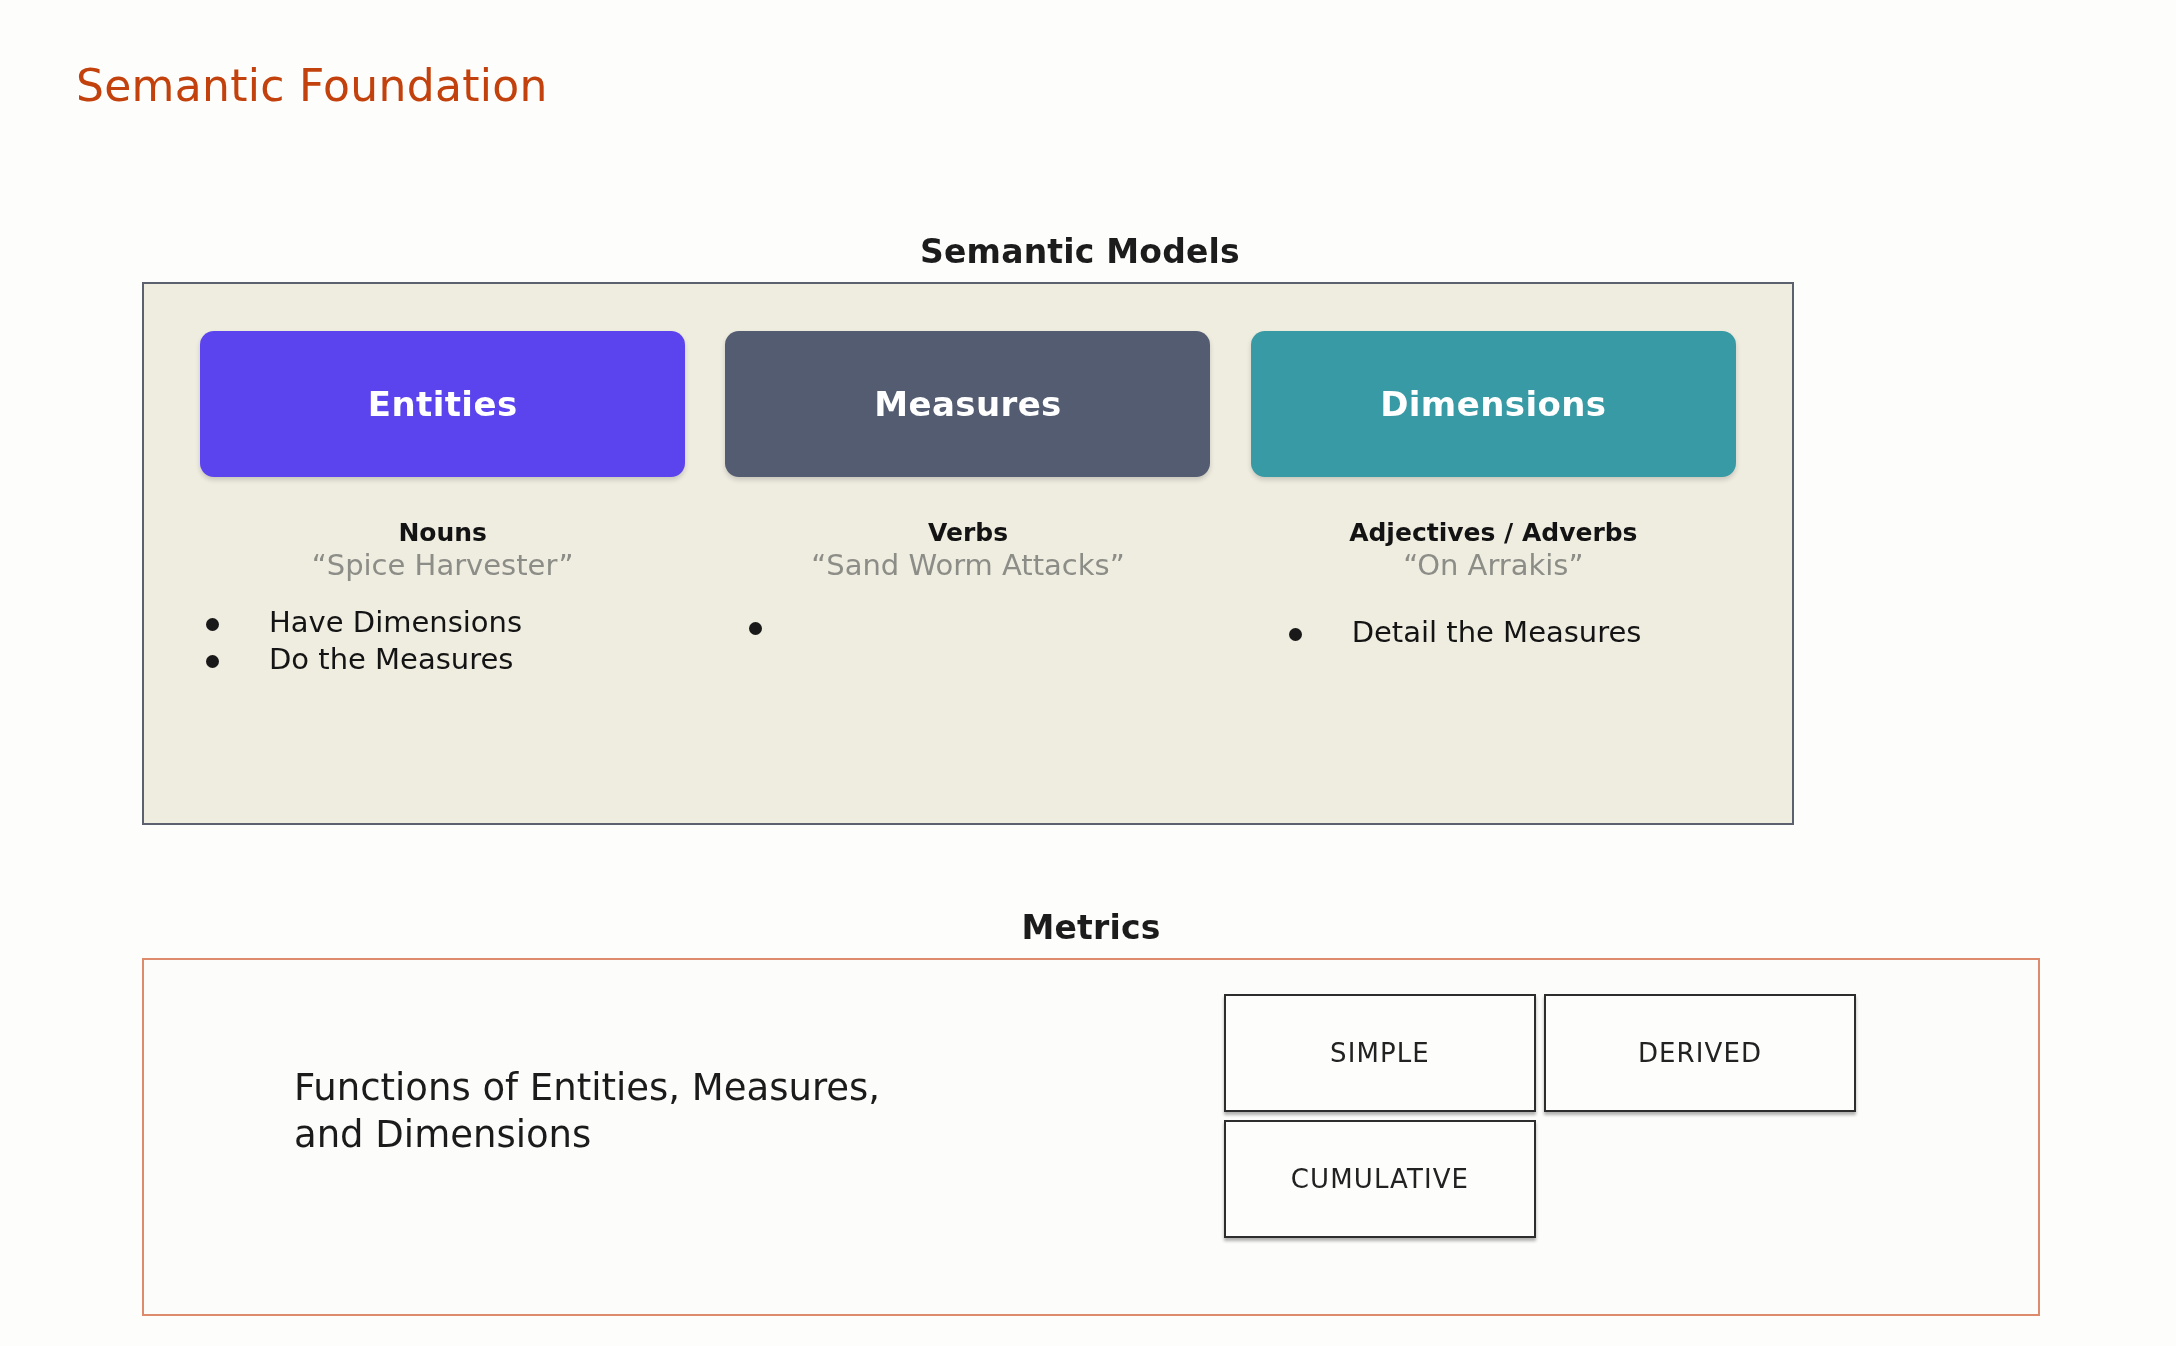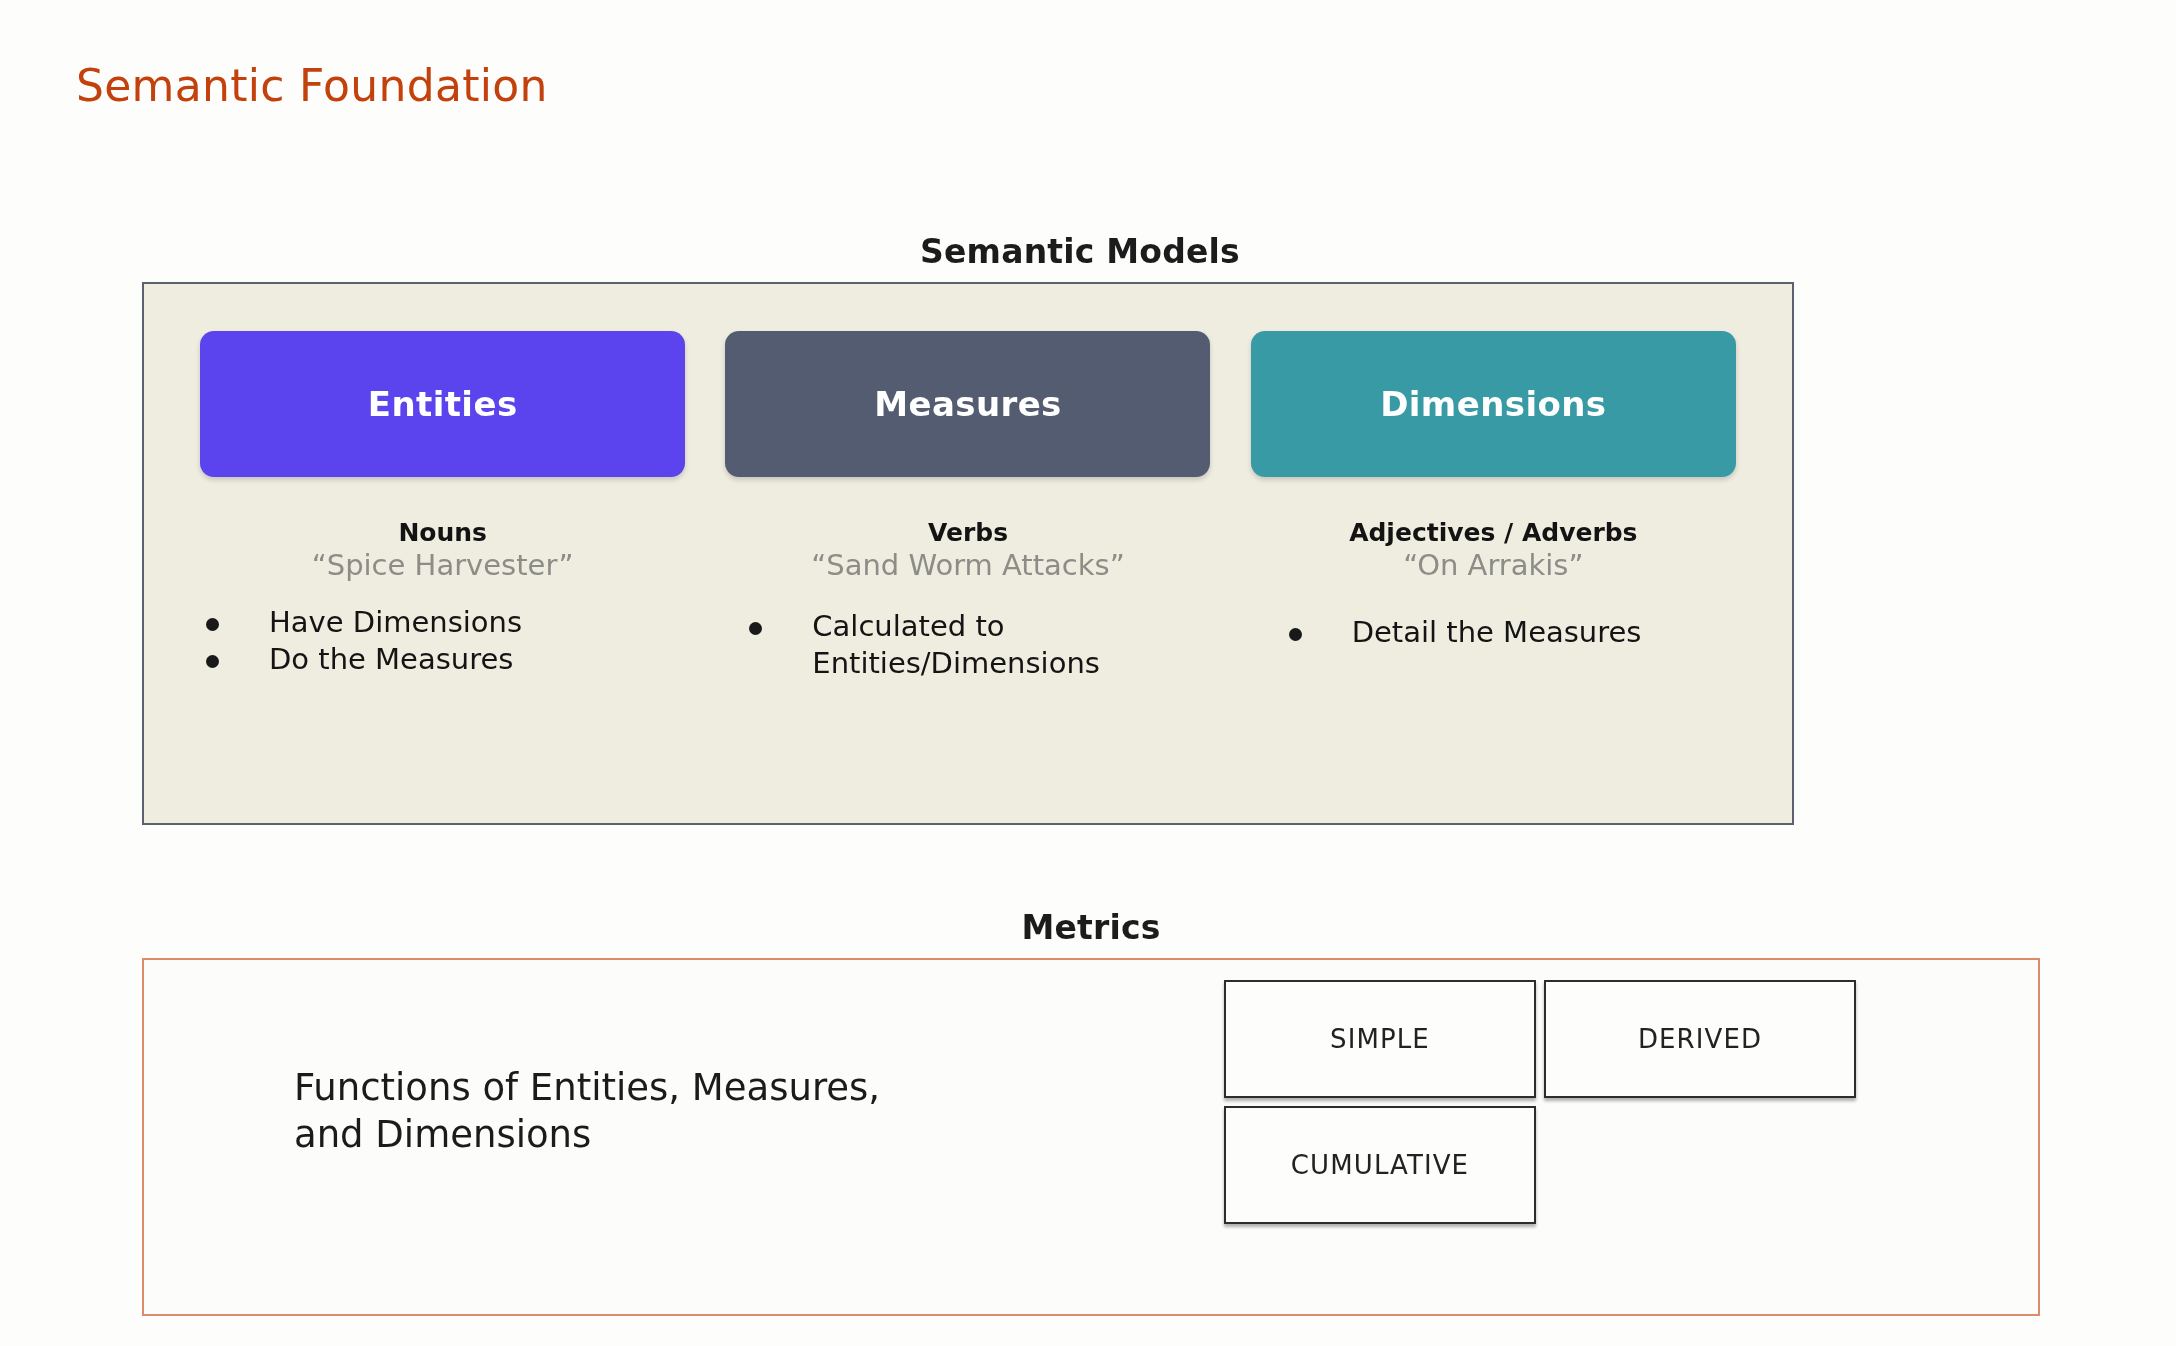--- a/index.html
+++ b/index.html
@@ -221,8 +221,6 @@
       <div class="bullet-list">
         <div class="bullet-row">
           <span class="bullet-dot"></span>
-          <span class="bullet-text">Calculated to
-Entities/Dimensions</span>
         </div>
       </div>
     </div>

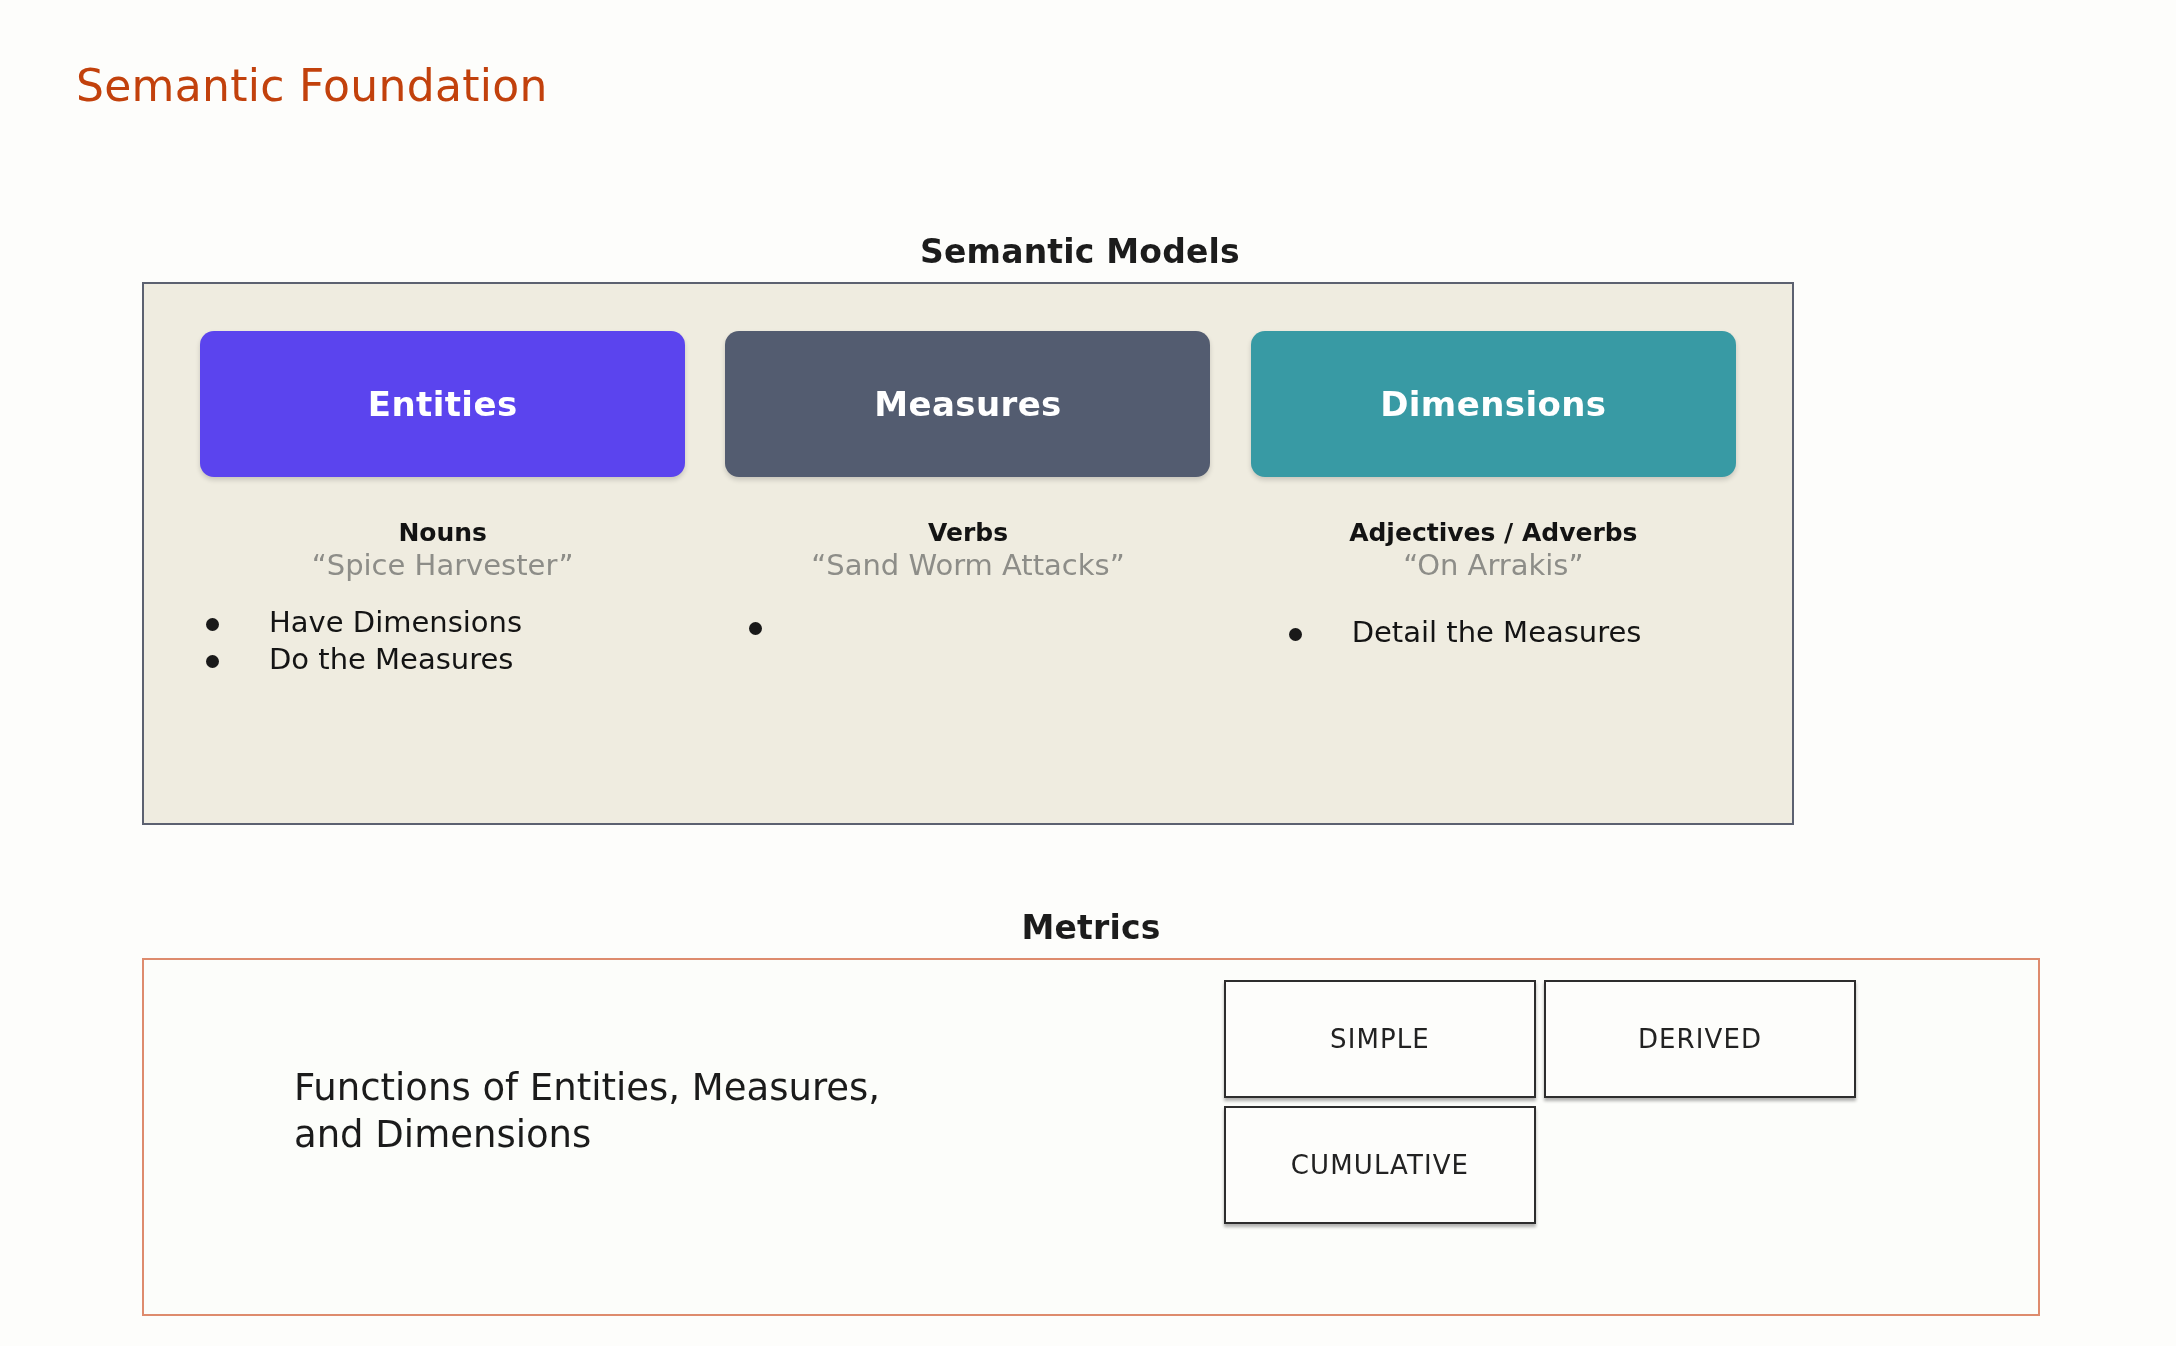--- a/index.html
+++ b/index.html
@@ -167,7 +167,7 @@
   .metrics-grid {
     position: absolute;
     left: 1080px;
-    top: 20px;
+    top: 34px;
     display: grid;
     grid-template-columns: 312px 312px;
     grid-template-rows: 118px 118px;

